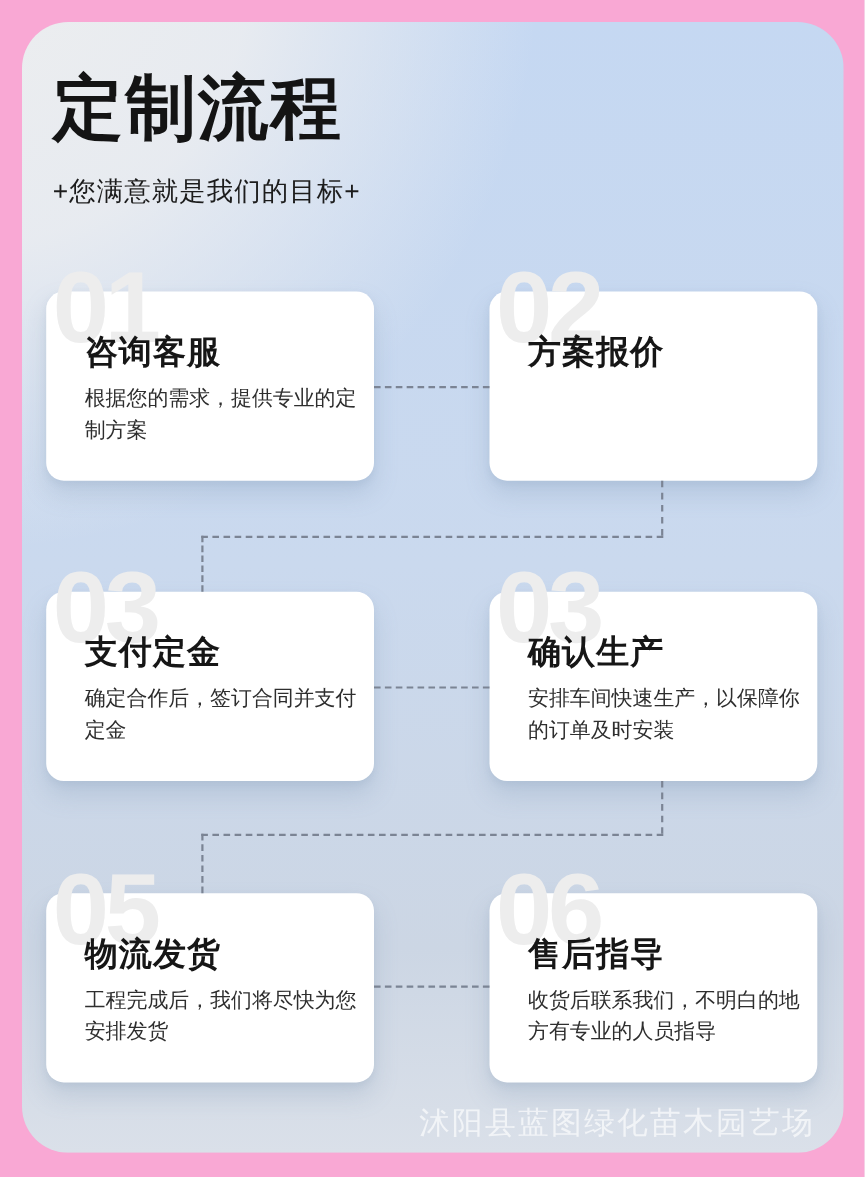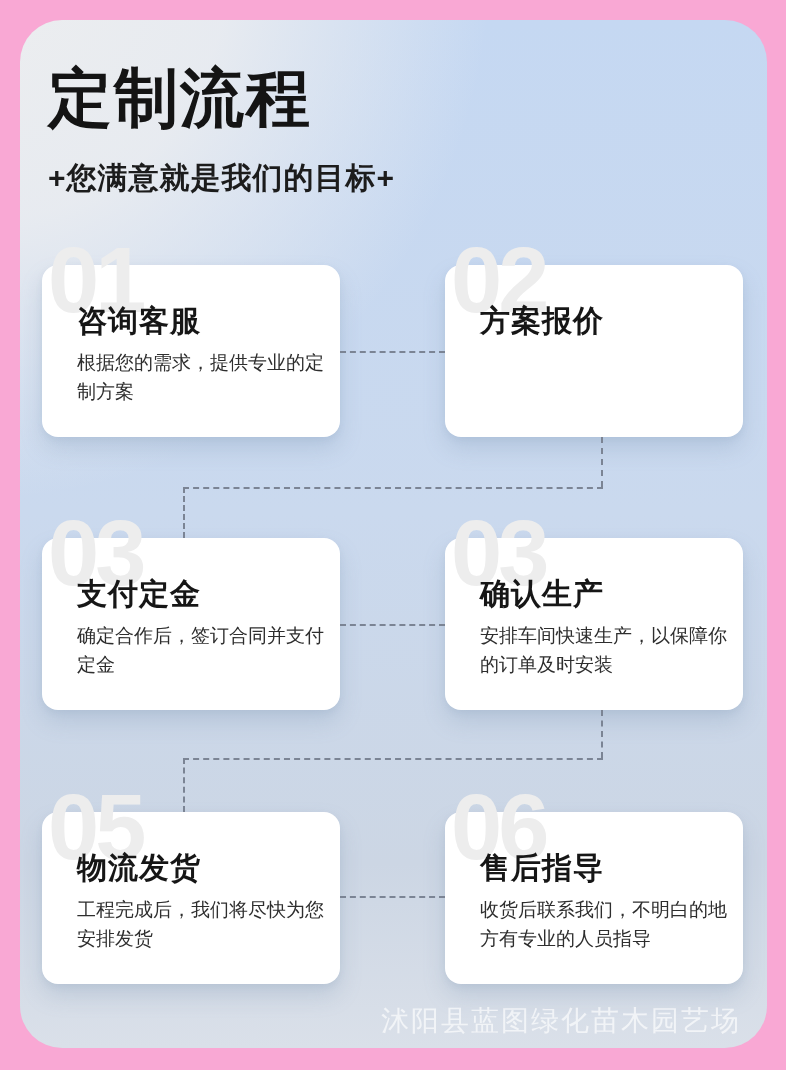--- a/index.html
+++ b/index.html
@@ -41,8 +41,8 @@
     position: absolute;
     left: 28px;
     top: 138px;
-    font-size: 30px;
-    font-weight: 700;
+    font-size: 24px;
+    font-weight: 400;
     color: #1c1c1c;
     letter-spacing: 1px;
   }

